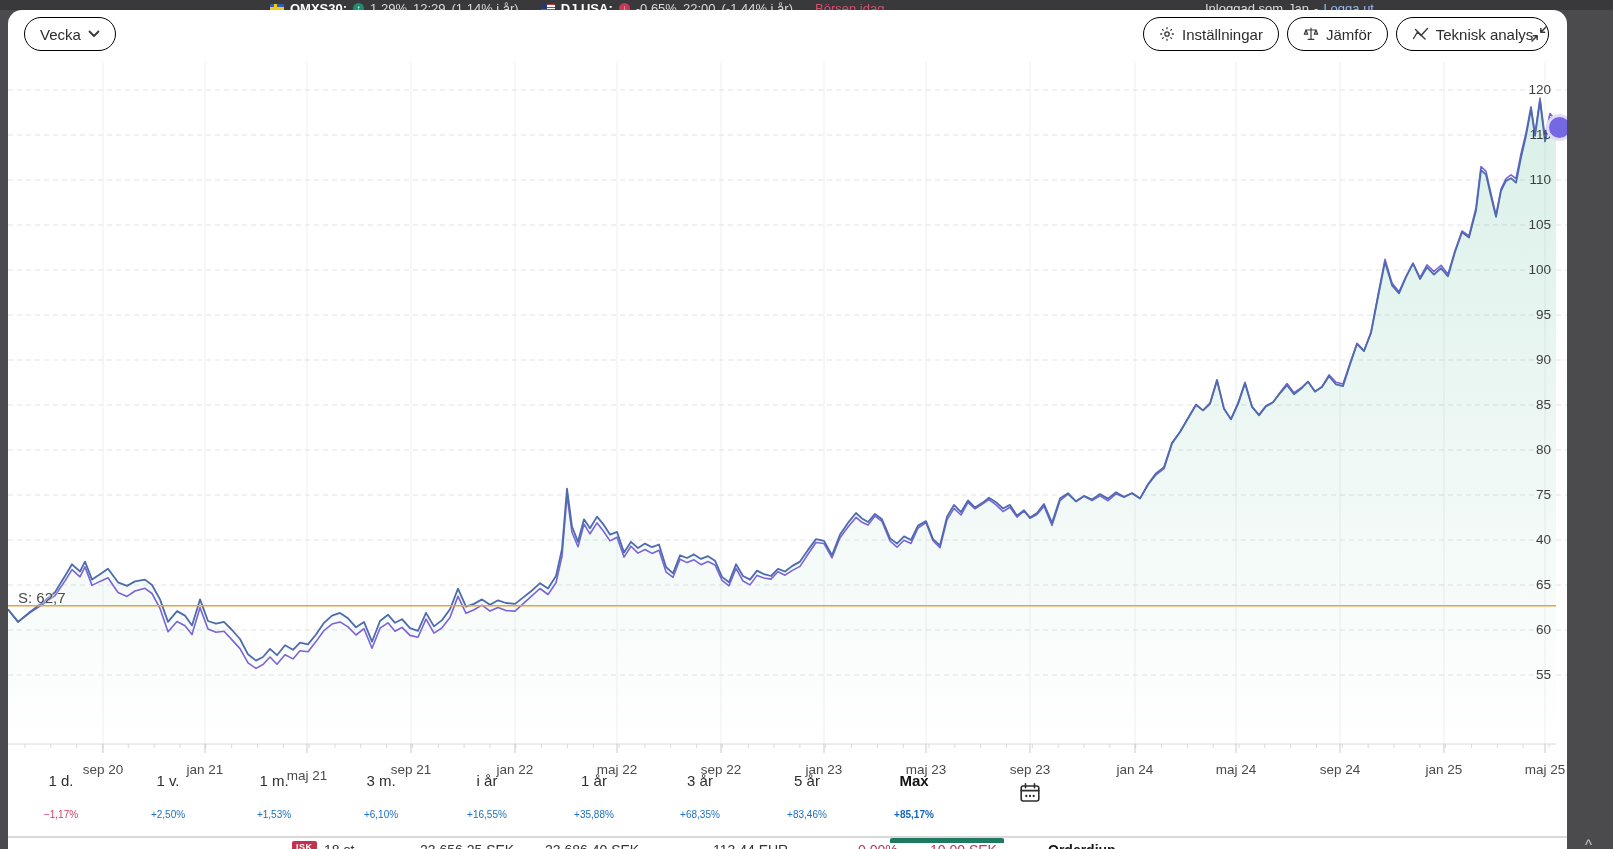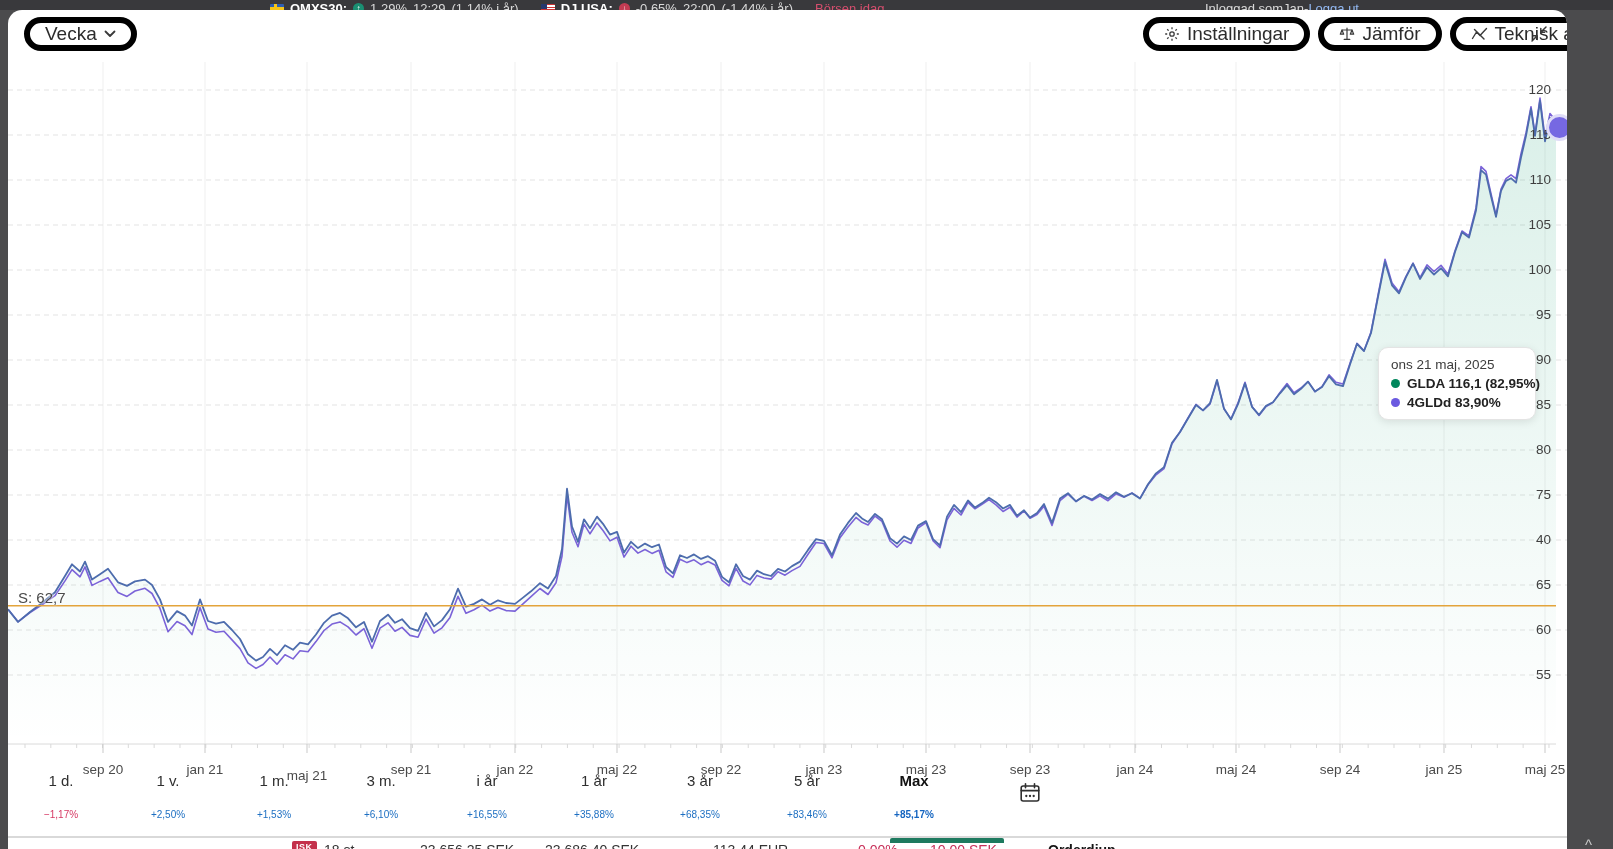--- a/index.html
+++ b/index.html
@@ -12,7 +12,7 @@
   
   .topbar{position:absolute;left:0;top:0;width:1613px;height:10px;background:#39393c;overflow:hidden;z-index:5;}
   .topbar-left{position:absolute;left:270px;top:1px;display:flex;align-items:center;gap:6px;font-size:13px;color:#d9d9d9;white-space:nowrap;}
-  .topbar-right{position:absolute;left:1205px;top:1px;display:flex;align-items:flex-start;font-size:13px;color:#d9d9d9;white-space:nowrap;}
+  .topbar-right{position:absolute;left:1205px;top:1px;display:flex;align-items:flex-start;gap:5px;font-size:13px;color:#d9d9d9;white-space:nowrap;}
   .tk-label{font-weight:bold;color:#fff;}
   .flag{display:inline-block;width:14px;height:9px;border-radius:1px;position:relative;flex:0 0 auto;}
   .flag-se{background:#2f5fb3;}

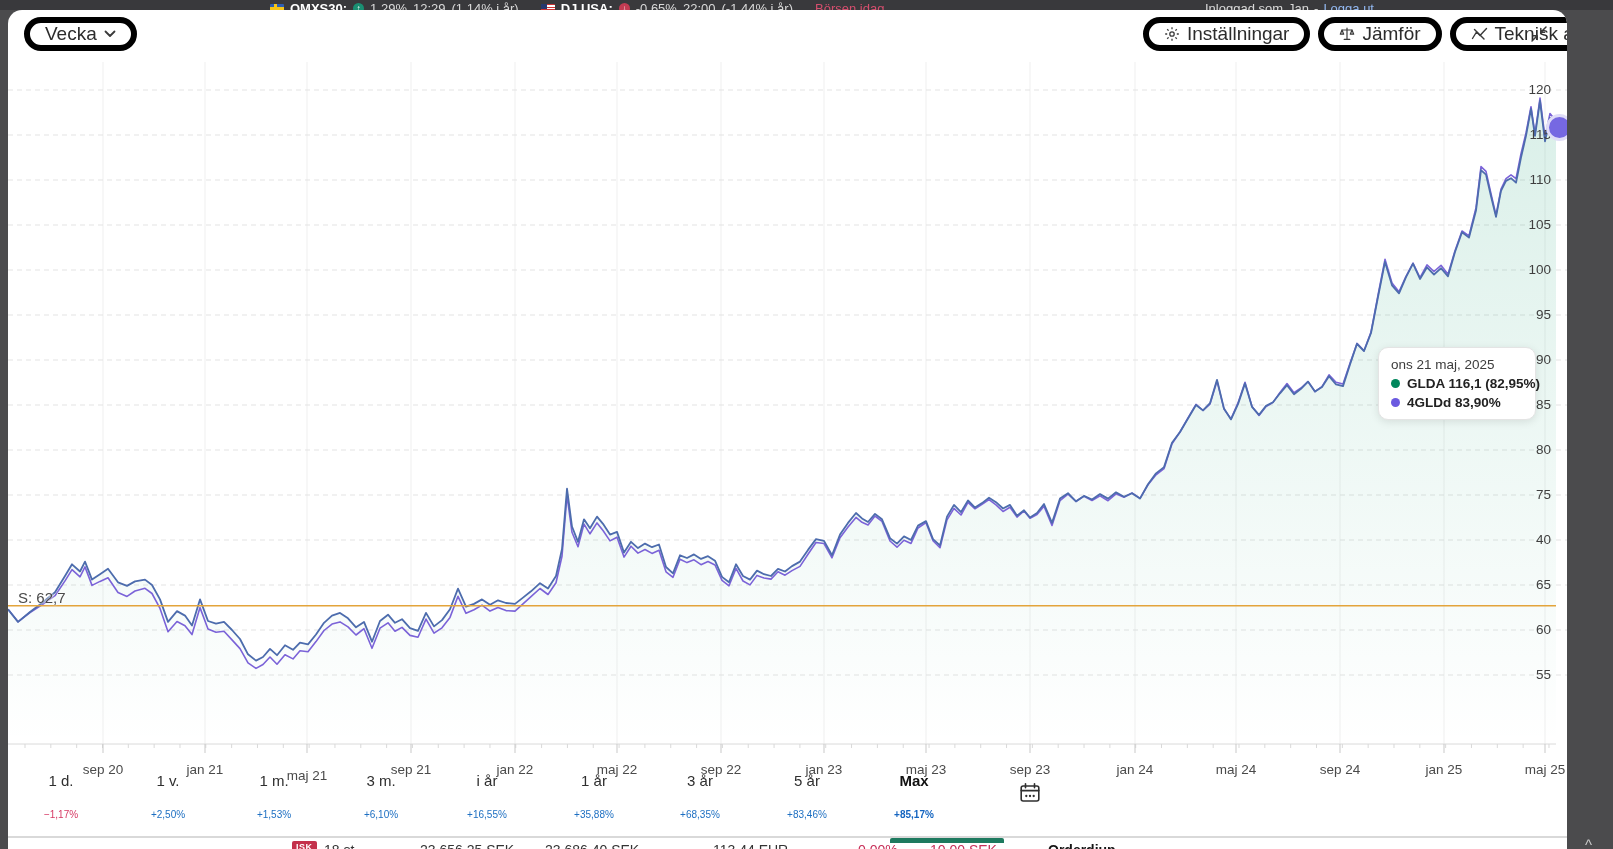--- a/index.html
+++ b/index.html
@@ -31,7 +31,7 @@
   .panel-divider{position:absolute;left:8px;top:836px;width:1559px;height:2px;background:#d9d9d9;z-index:2;}
   
   .pill{position:absolute;display:inline-flex;align-items:center;gap:7px;height:34px;padding:0 15px;
-    border:6px solid #000000;border-radius:18px;background:#fff;font-size:19px;color:#2c2c2c;cursor:pointer;box-sizing:border-box;white-space:nowrap;}
+    border:1px solid #000000;border-radius:18px;background:#fff;font-size:15px;color:#2c2c2c;cursor:pointer;box-sizing:border-box;white-space:nowrap;}
   .toolbar-right{position:absolute;left:1135px;top:7px;display:flex;gap:8px;}
   .toolbar-right .pill{position:static;}
   .icon-svg{display:inline-block;vertical-align:middle;}

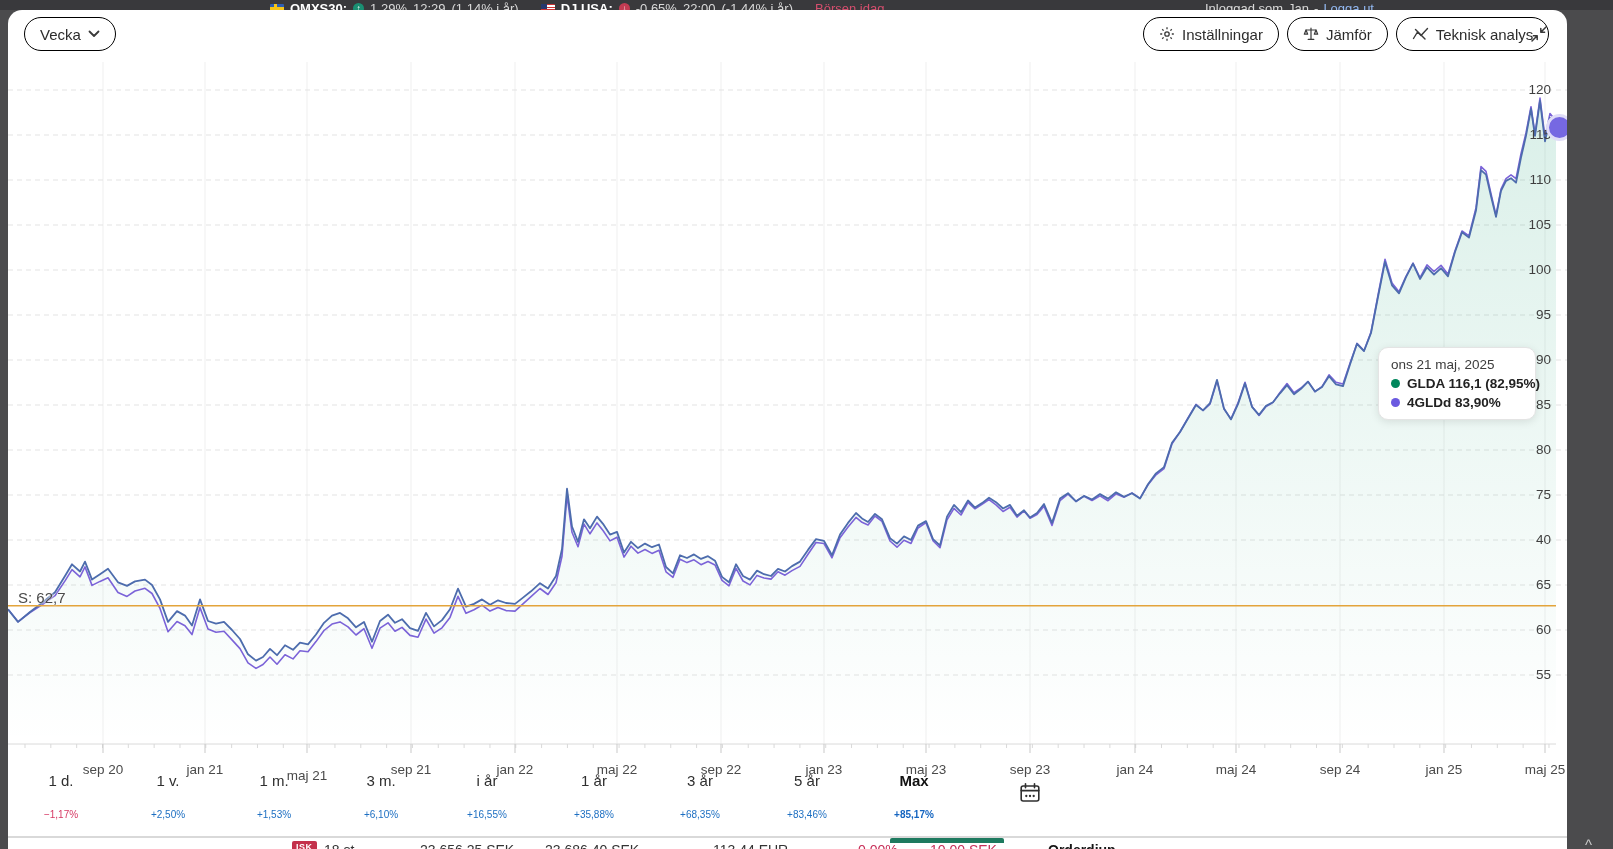--- a/index.html
+++ b/index.html
@@ -302,17 +302,6 @@
 
   <div class="baseline-label" id="baseline-label" style="top: 578.7px;">S: 62,7</div>
 
-  <div class="tooltip">
-    <div>ons 21 maj, 2025</div>
-    <div class="tt-row">
-      <span class="tt-dot" id="tt-dot1" style="background: rgb(0, 135, 92);"></span>
-      <span id="tt-text1">GLDA 116,1 (82,95%)</span>
-    </div>
-    <div class="tt-row">
-      <span class="tt-dot" id="tt-dot2" style="background: rgb(107, 90, 224);"></span>
-      <span id="tt-text2">4GLDd 83,90%</span>
-    </div>
-  </div>
 
   <div class="price-badge"></div>
 

